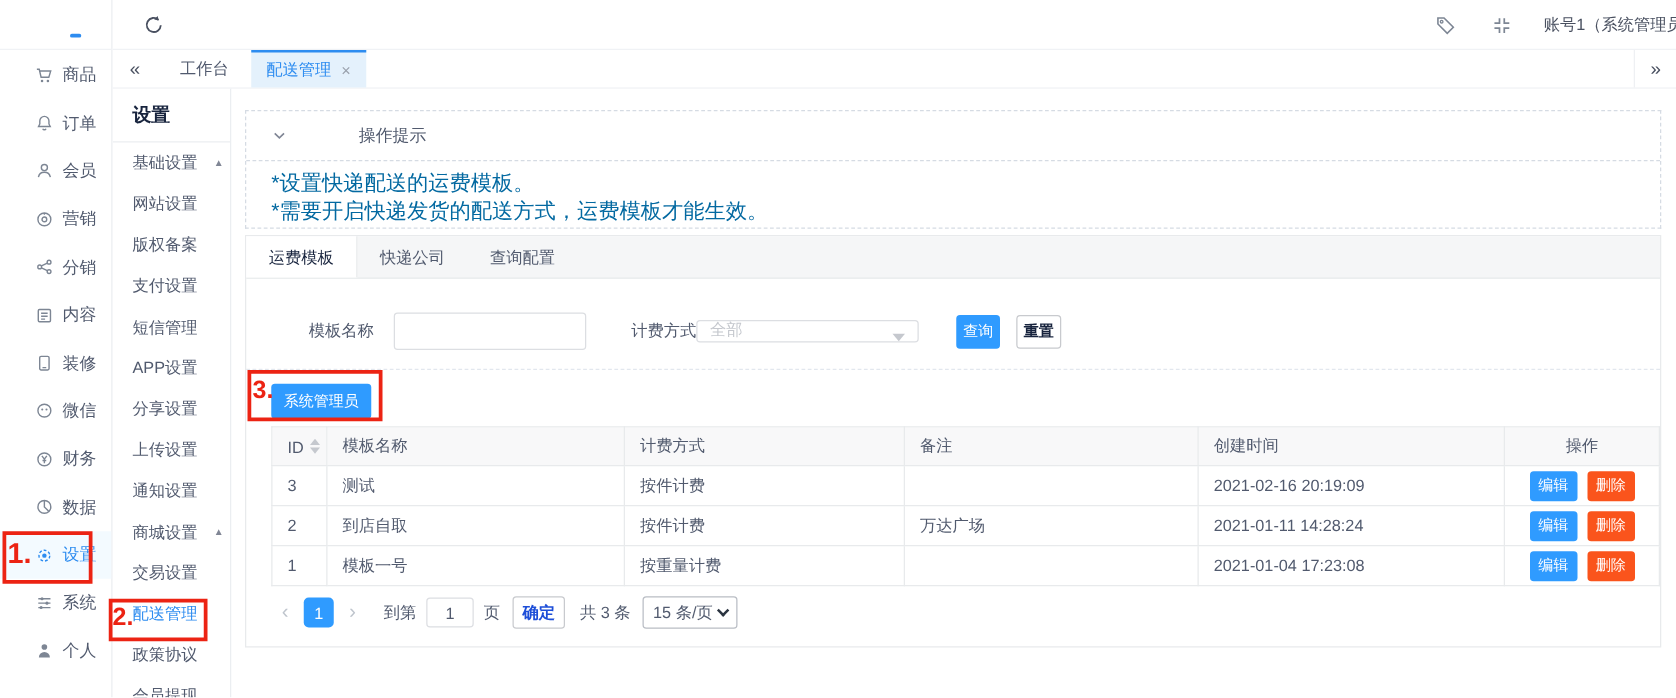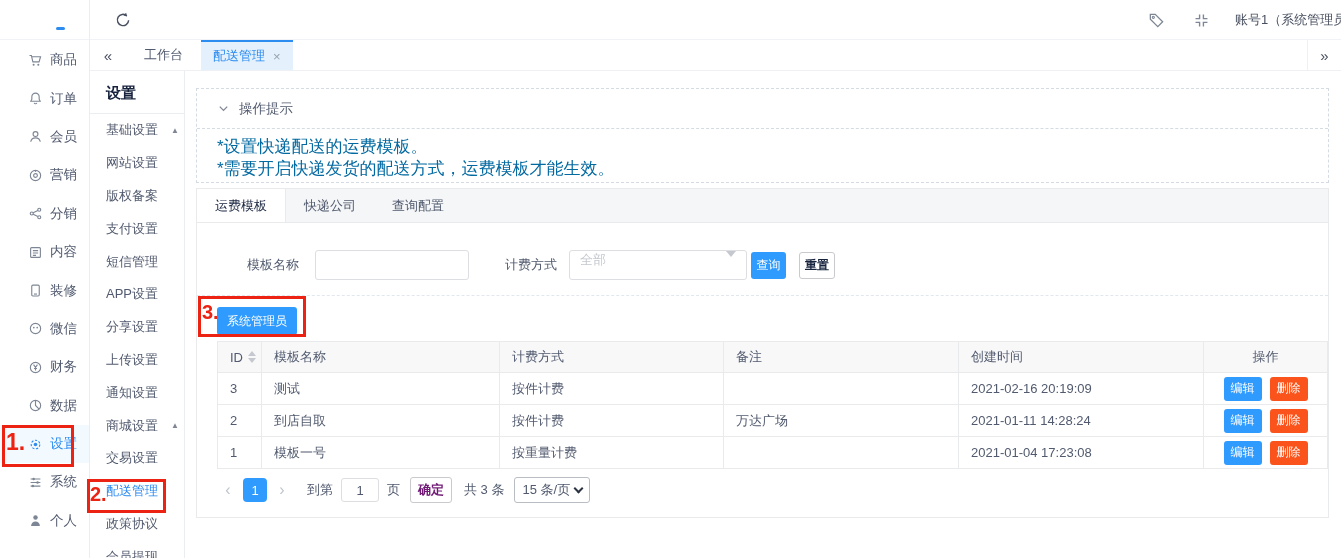--- a/index.html
+++ b/index.html
@@ -62,7 +62,7 @@
   .tip-panel { position:absolute; left:11px; top:17px; width:1133px; height:95px;
     border:1px dashed #d5dbe3; background:#fff; }
   .tip-head { height:40px; display:flex; align-items:center; padding-left:20px;
-    border-bottom:1px dashed #d5dbe3; color:#515a6e; font-size:13.5px; cursor:pointer; }
+    border-bottom:1px dashed #d5dbe3; color:#515a6e; font-size:13.5px; cursor:pointer;gap:48px; }
   .tip-head .chev { width:13px; height:13px; color:#808695; margin-right:9px; }
   .tip-body { padding:7px 20px 0; font-size:17px; line-height:22px; color:#0369a1; }
 

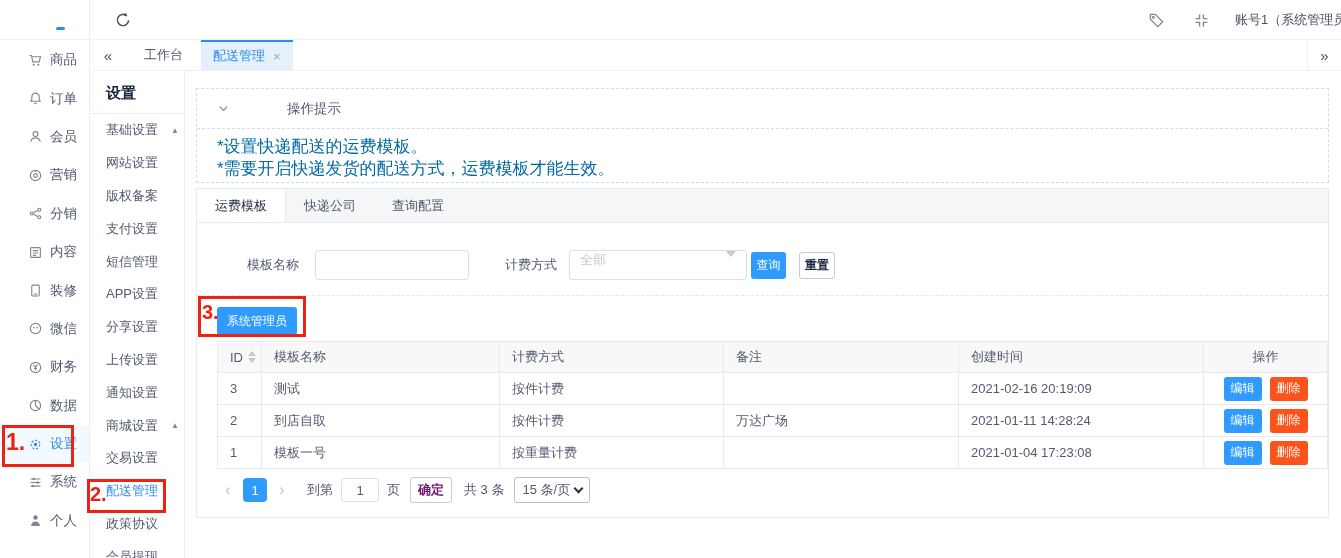--- a/index.html
+++ b/index.html
@@ -78,8 +78,8 @@
   .txt-input { margin-left:16px; width:154px; height:30px; border:1px solid #dcdee2; border-radius:3px;
     padding:0 8px; font-size:13px; color:#515a6e; outline:none; }
   .lbl-billing { margin-left:36px; }
-  .select-box { margin-left:12px; width:178px; height:30px; border:1px solid #dcdee2; border-radius:3px;
-    display:flex; align-items:flex-start; justify-content:space-between; padding:0 10px; cursor:pointer; background:#fff; }
+  .select-box { width:178px; height:18px; border:1px solid #dcdee2; border-radius:3px;
+    display:flex; align-items:flex-end; justify-content:space-between; padding:0 10px; cursor:pointer; background:#fff; }
   .select-box .sel-val { color:#c5c8ce; font-size:13px; }
   .caret-down { width:0; height:0; border-left:5px solid transparent; border-right:5px solid transparent;
     border-top:6px solid #c5c8ce; }

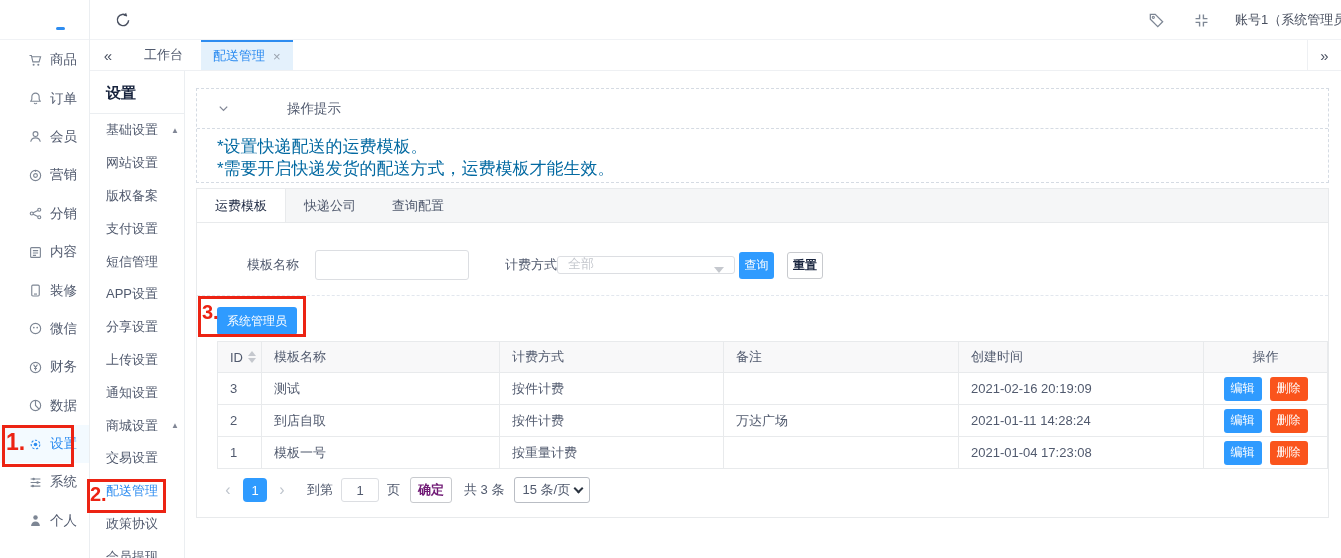--- a/index.html
+++ b/index.html
@@ -85,7 +85,7 @@
     border-top:6px solid #c5c8ce; }
   .btn { border:none; border-radius:3px; font-size:12px; cursor:pointer;
     font-family:"Liberation Sans","DejaVu Sans",sans-serif; }
-  .btn-query { margin-left:4px; width:35px; height:27px; background:#2f9bff; color:#fff; }
+  .btn-query { margin-left:30px; width:35px; height:27px; background:#2f9bff; color:#fff; }
   .btn-reset { margin-left:13px; width:36px; height:27px; background:#fff; border:1px solid #c8cace;
     color:#17233d; font-weight:bold; }
 

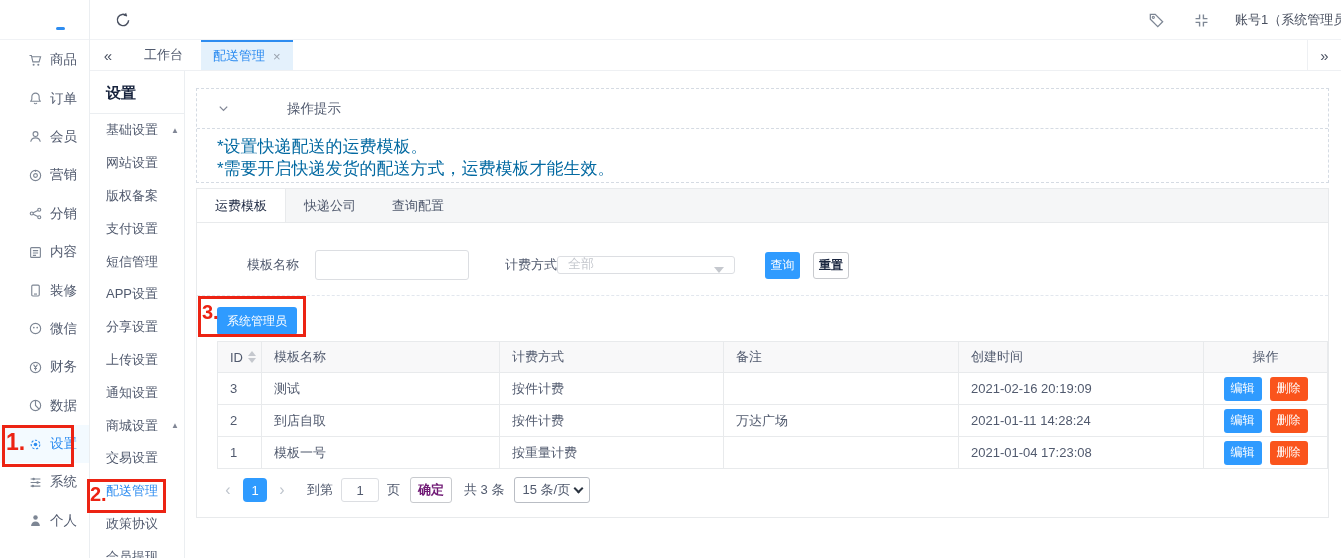--- a/index.html
+++ b/index.html
@@ -118,7 +118,7 @@
     text-align:center; font-size:13px; color:#515a6e; outline:none; }
   .pg-unit { margin-left:8px; }
   .pg-confirm { margin-left:10px; width:42px; height:26px; background:#fff; border:1px solid #c8cace;
-    border-radius:3px; color:#701a75; font-weight:bold; font-size:13px; }
+    border-radius:3px; color:#1d4ed8; font-weight:bold; font-size:13px; }
   .pg-total { margin-left:12px; }
   .pg-size { margin-left:10px; width:76px; height:26px; border:1px solid #b9bdc4; border-radius:3px;
     display:flex; align-items:center; justify-content:space-between; padding:0 7px; cursor:pointer; }

